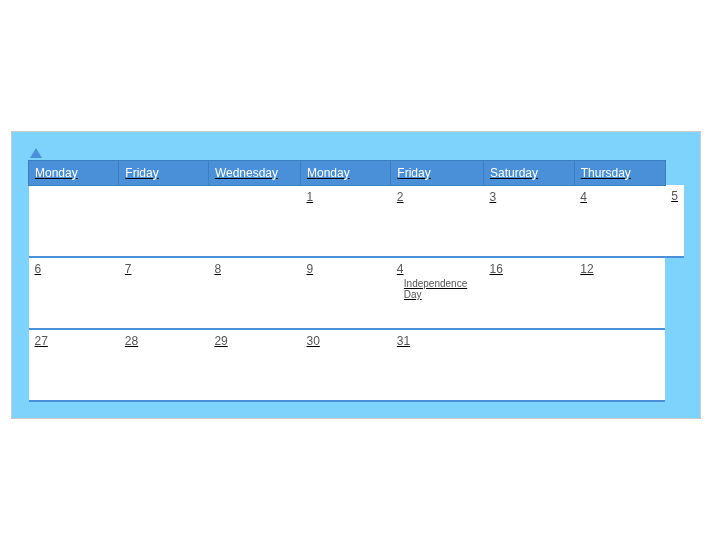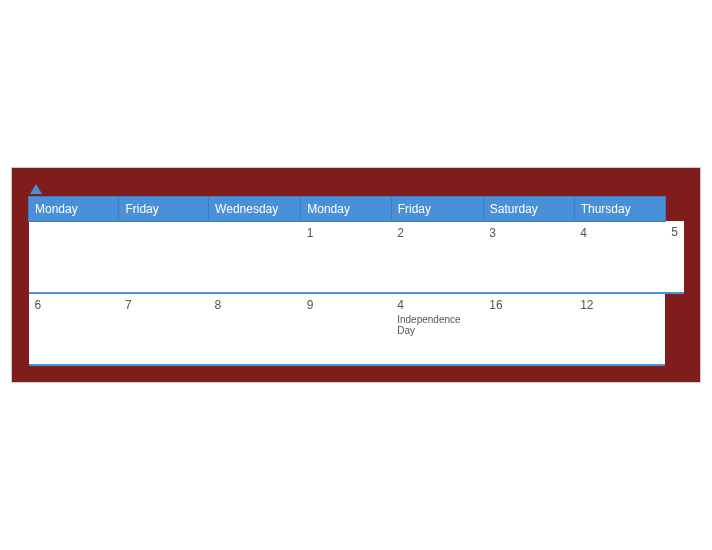--- a/index.html
+++ b/index.html
@@ -14,9 +14,10 @@
     }
     .calendar-container {
       width: 690px;
-      background: #7f1d1d;
+      background: #7dd3fc;
       border: 1px solid #ccc;
       padding: 16px 16px 16px 16px;
+      text-decoration: underline;
     }
     .header {
       display: flex;

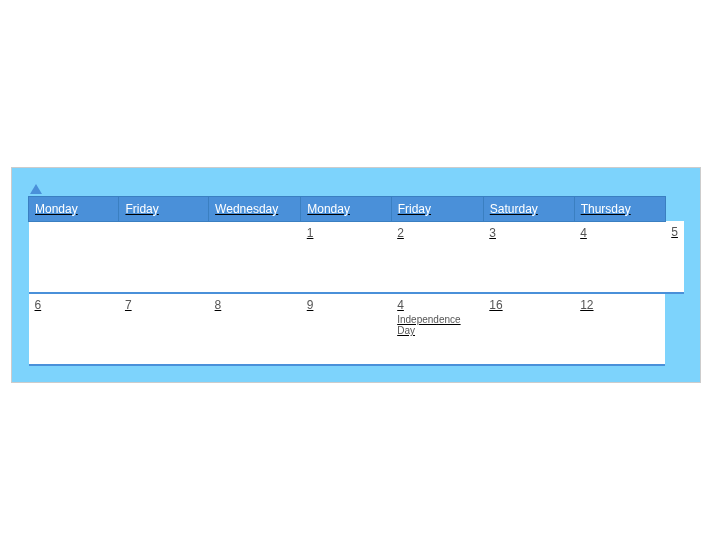--- a/index.html
+++ b/index.html
@@ -109,6 +109,7 @@
       font-size: 10px;
       color: #555;
       display: block;
+      margin-left: 7px;
     }
     .empty-cell {
       background: #fff;

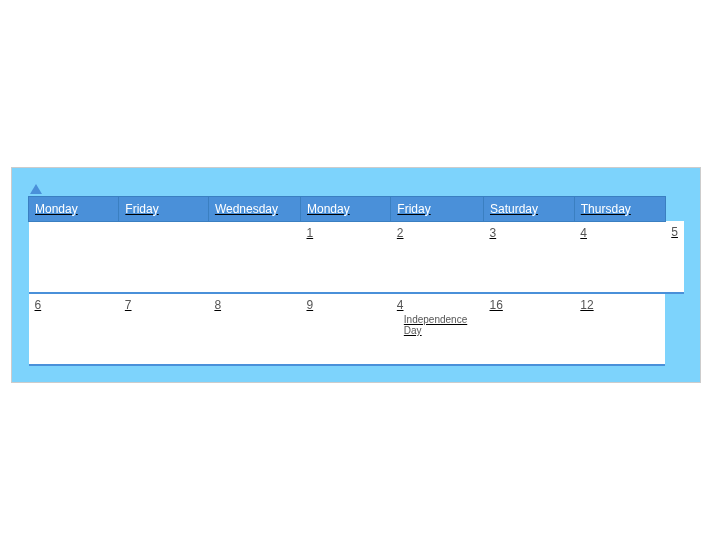--- a/index.html
+++ b/index.html
@@ -192,6 +192,25 @@
             <span class="day-number">12</span>
           </td>
         </tr>
+        <tr>
+          <td>
+            <span class="day-number">27</span>
+          </td>
+          <td>
+            <span class="day-number">28</span>
+          </td>
+          <td>
+            <span class="day-number">29</span>
+          </td>
+          <td>
+            <span class="day-number">30</span>
+          </td>
+          <td>
+            <span class="day-number">31</span>
+          </td>
+          <td class="empty-cell"></td>
+          <td class="empty-cell"></td>
+        </tr>
       </tbody>
   </table>
 </div>

